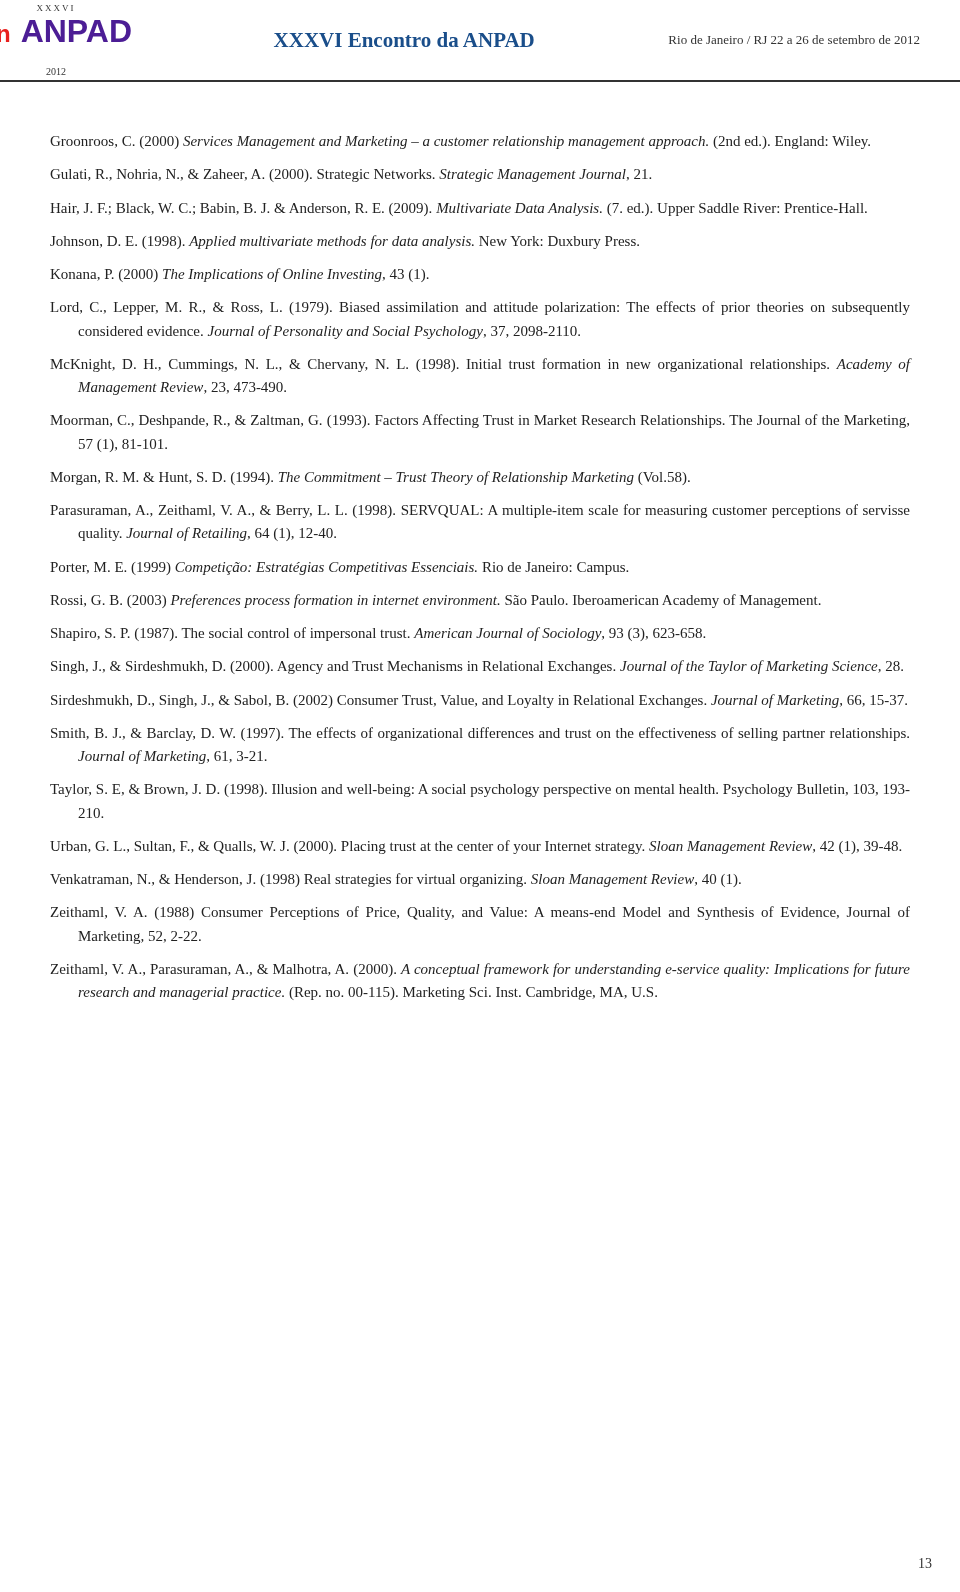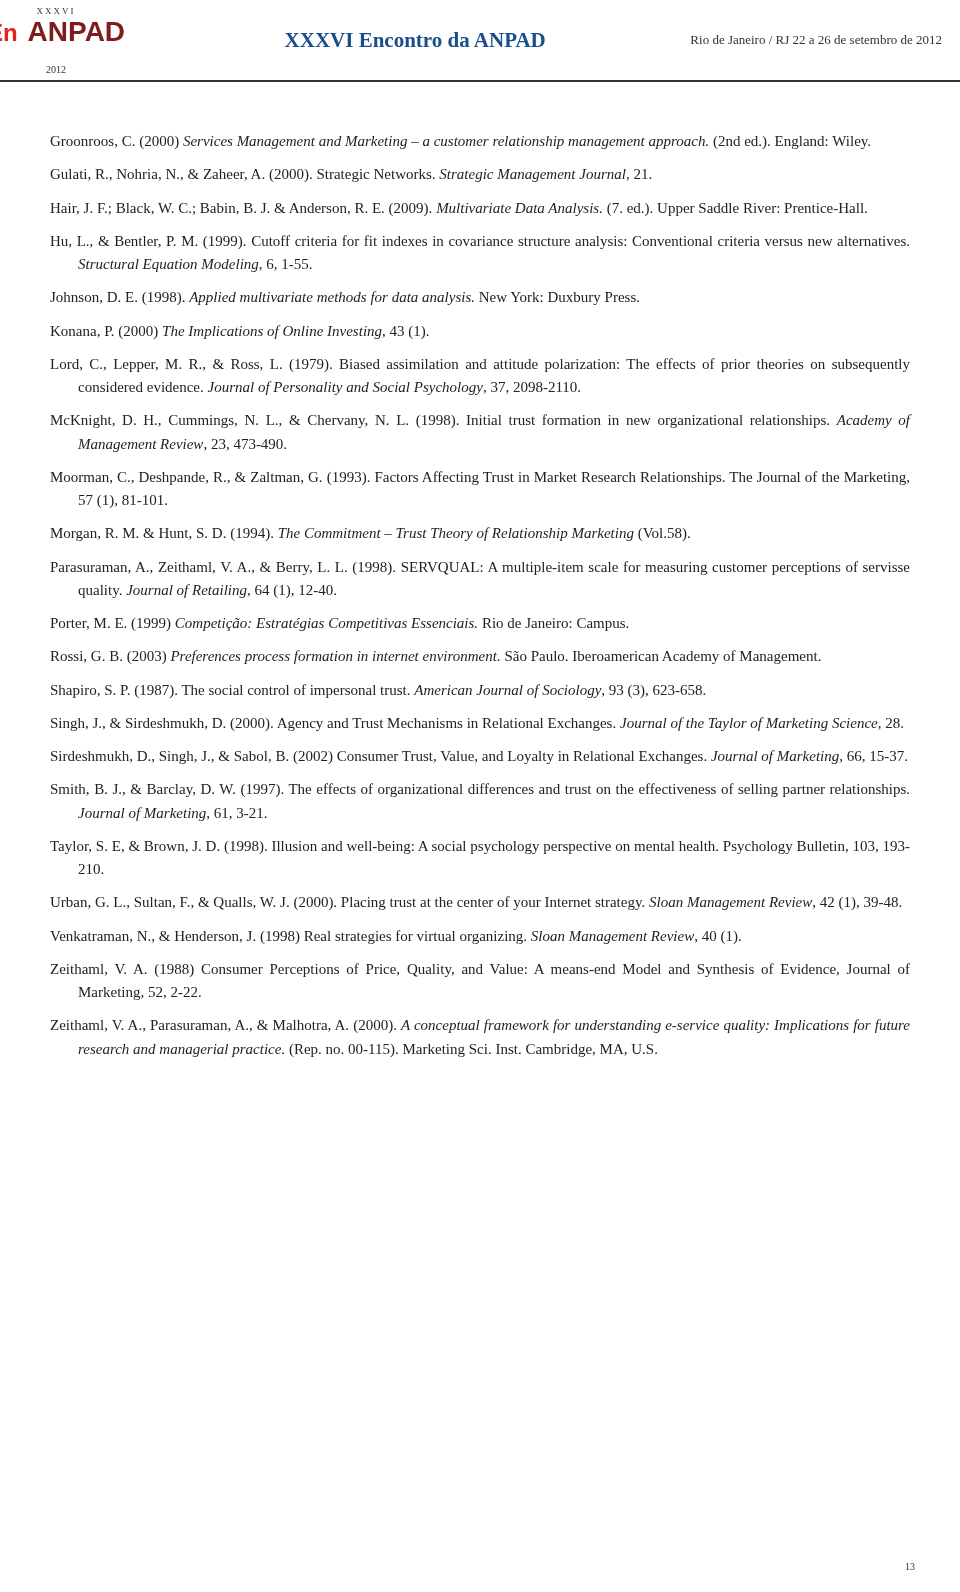--- a/index.html
+++ b/index.html
@@ -17,7 +17,7 @@
     .header {
       display: flex;
       align-items: center;
-      padding: 10px 18px 10px 20px;
+      padding: 10px 40px 10px 20px;
       border-bottom: 2px solid #333;
       margin-bottom: 0;
     }

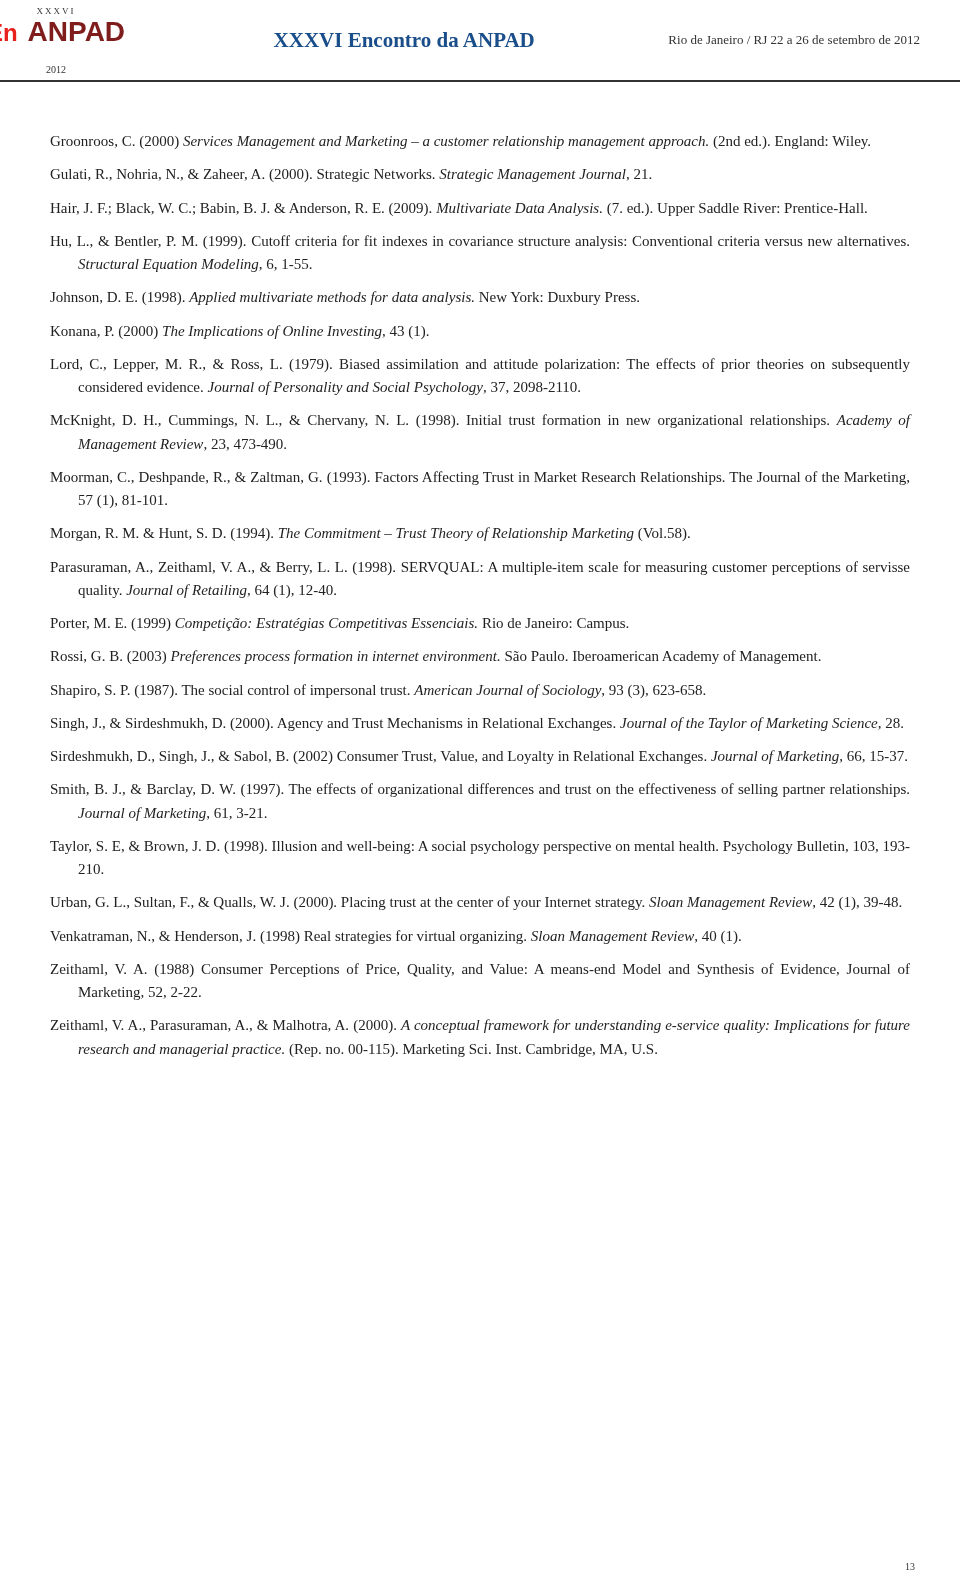--- a/index.html
+++ b/index.html
@@ -82,7 +82,7 @@
       <div style="font-size:9px; letter-spacing:2px; color:#333;">XXXVI</div>
       <div style="display:flex; align-items:baseline; gap:10px;">
         <span style="font-size:24px; font-weight:bold; color:#e8201e; font-family:Arial,sans-serif;">En</span>
-          <span style="font-size:28px; font-weight:bold; color:#7f1d1d; font-family:Arial,sans-serif;">ANPAD</span>
+          <span style="font-size:32px; font-weight:bold; color:#4c1d95; font-family:Arial,sans-serif;">ANPAD</span>
       </div>
       <div style="font-size:10px; color:#333;margin-top:16px;">2012</div>
     </div>

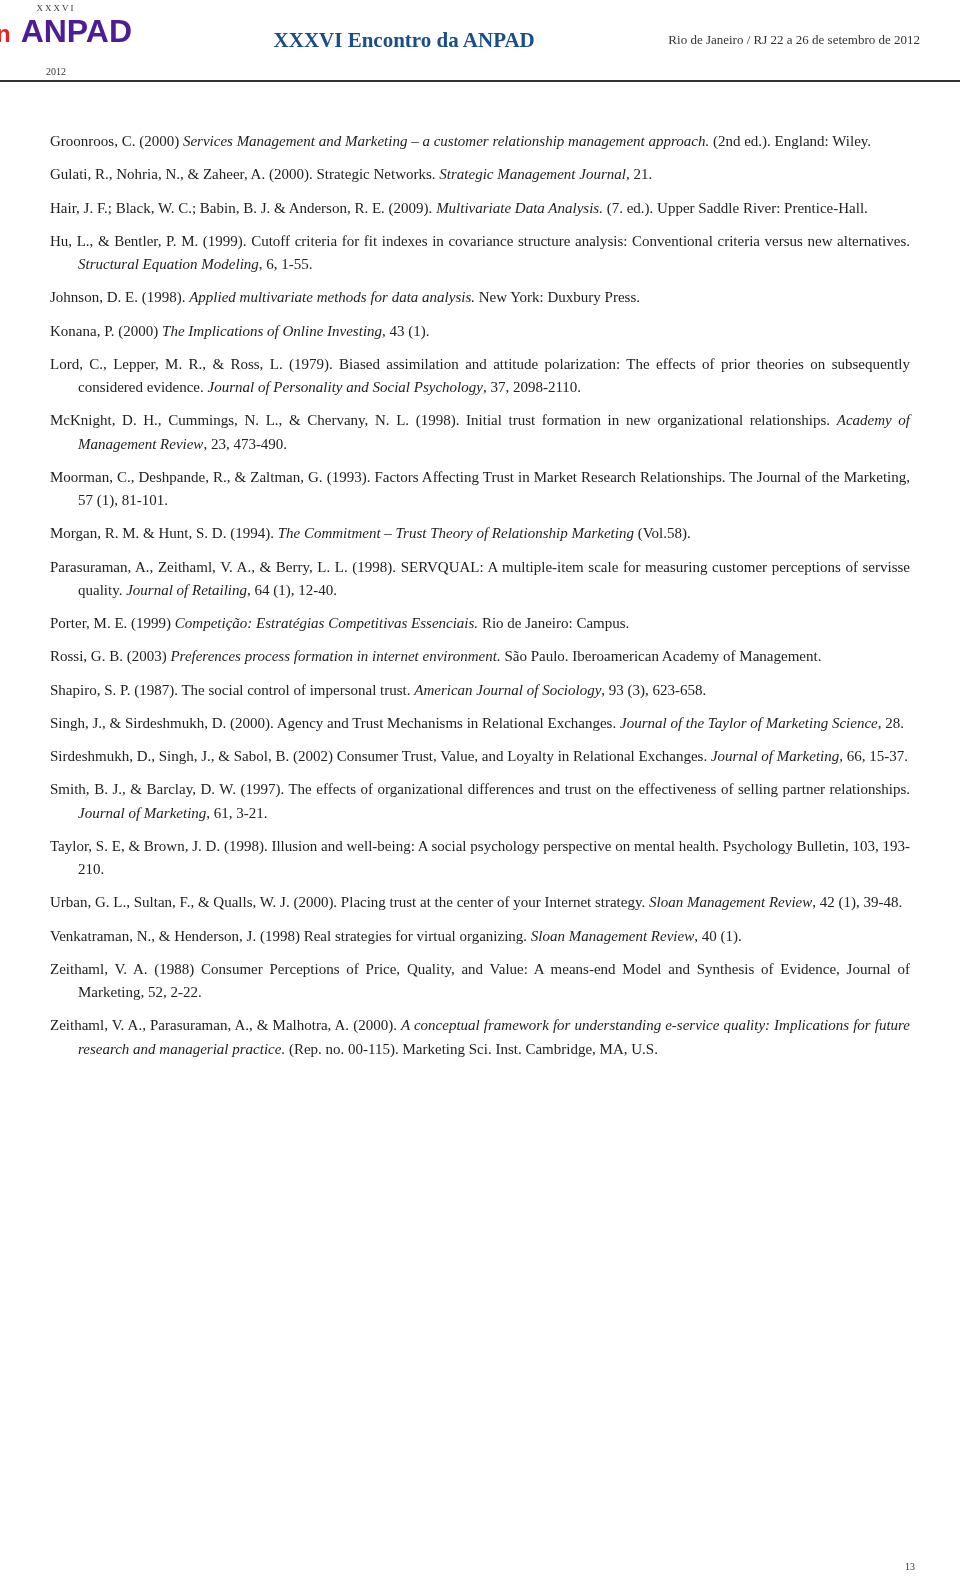--- a/index.html
+++ b/index.html
@@ -109,9 +109,6 @@
     Hair, J. F.; Black, W. C.; Babin, B. J. &amp; Anderson, R. E. (2009). <em>Multivariate Data Analysis.</em> (7. ed.). Upper Saddle River: Prentice-Hall.
   </div>
 
-  <div class="ref-block">
-    Hu, L., &amp; Bentler, P. M. (1999). Cutoff criteria for fit indexes in covariance structure analysis: Conventional criteria versus new alternatives. <em>Structural Equation Modeling</em>, 6, 1-55.
-  </div>
 
   <div class="ref-block">
     Johnson, D. E. (1998). <em>Applied multivariate methods for data analysis.</em> New York: Duxbury Press.

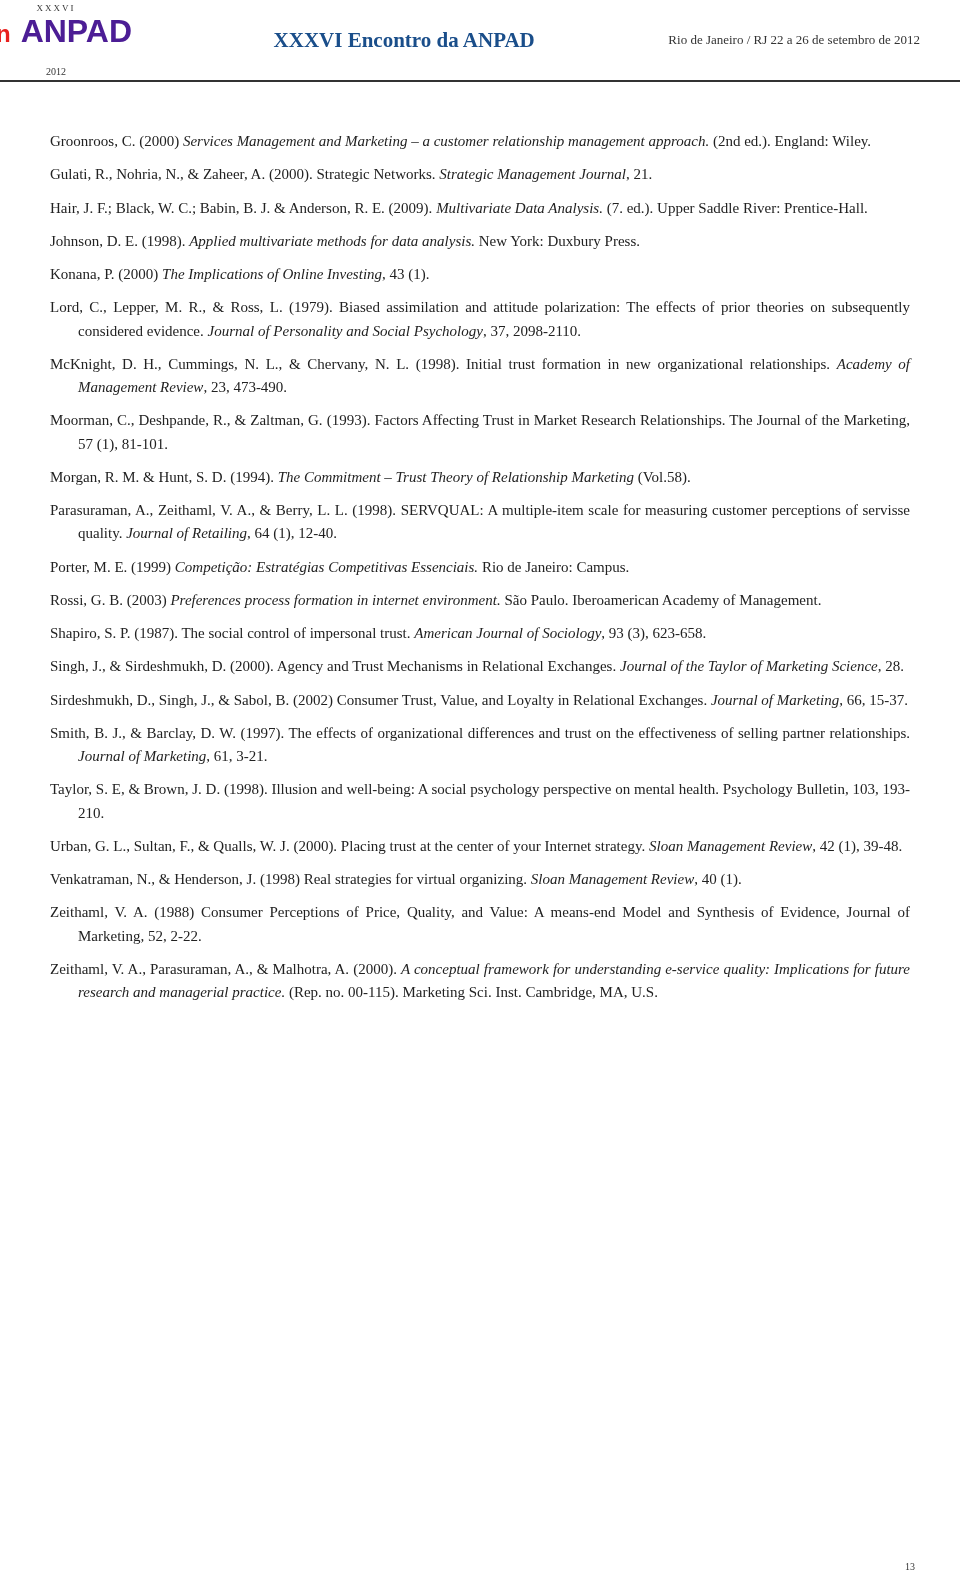--- a/index.html
+++ b/index.html
@@ -68,8 +68,8 @@
     .page-number {
       position: absolute;
       bottom: 20px;
-      right: 45px;
-      font-size: 10px;
+      right: 28px;
+      font-size: 14px;
       color: #333;
     }
   </style>

